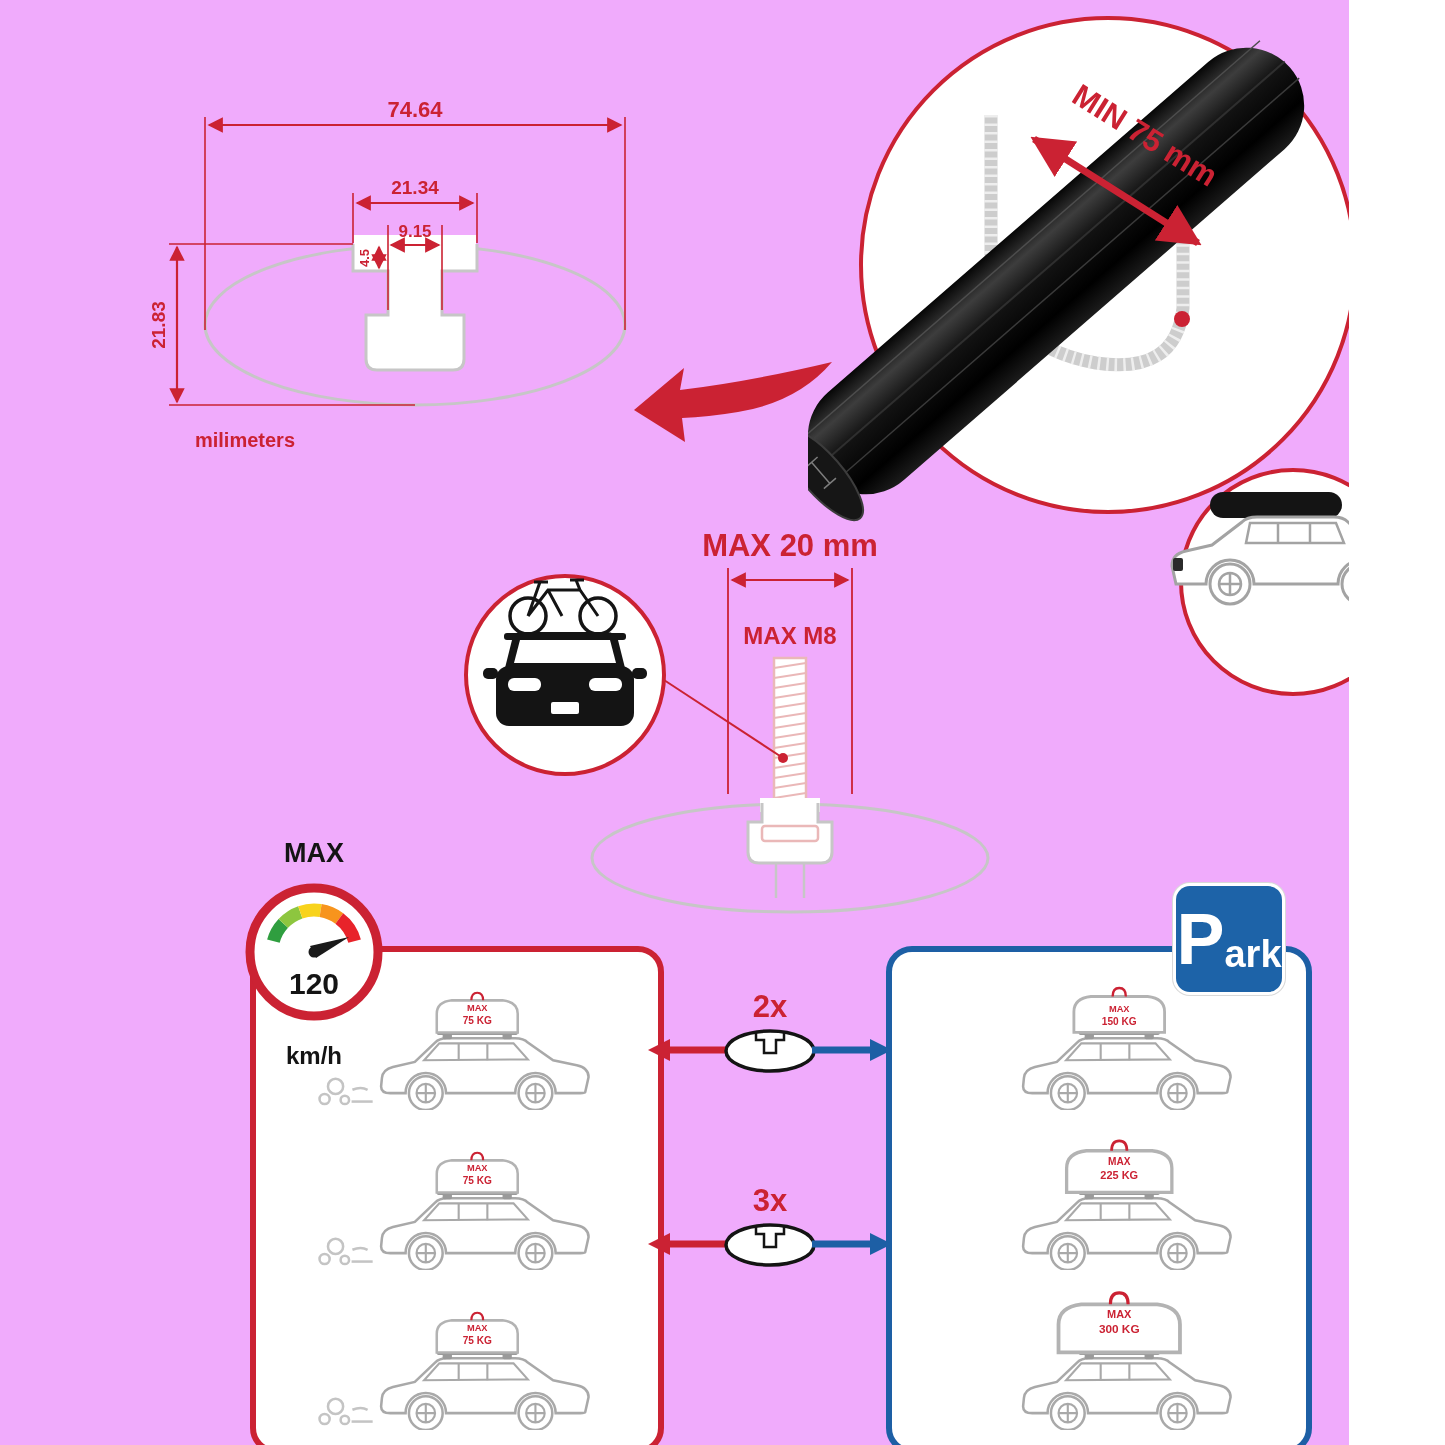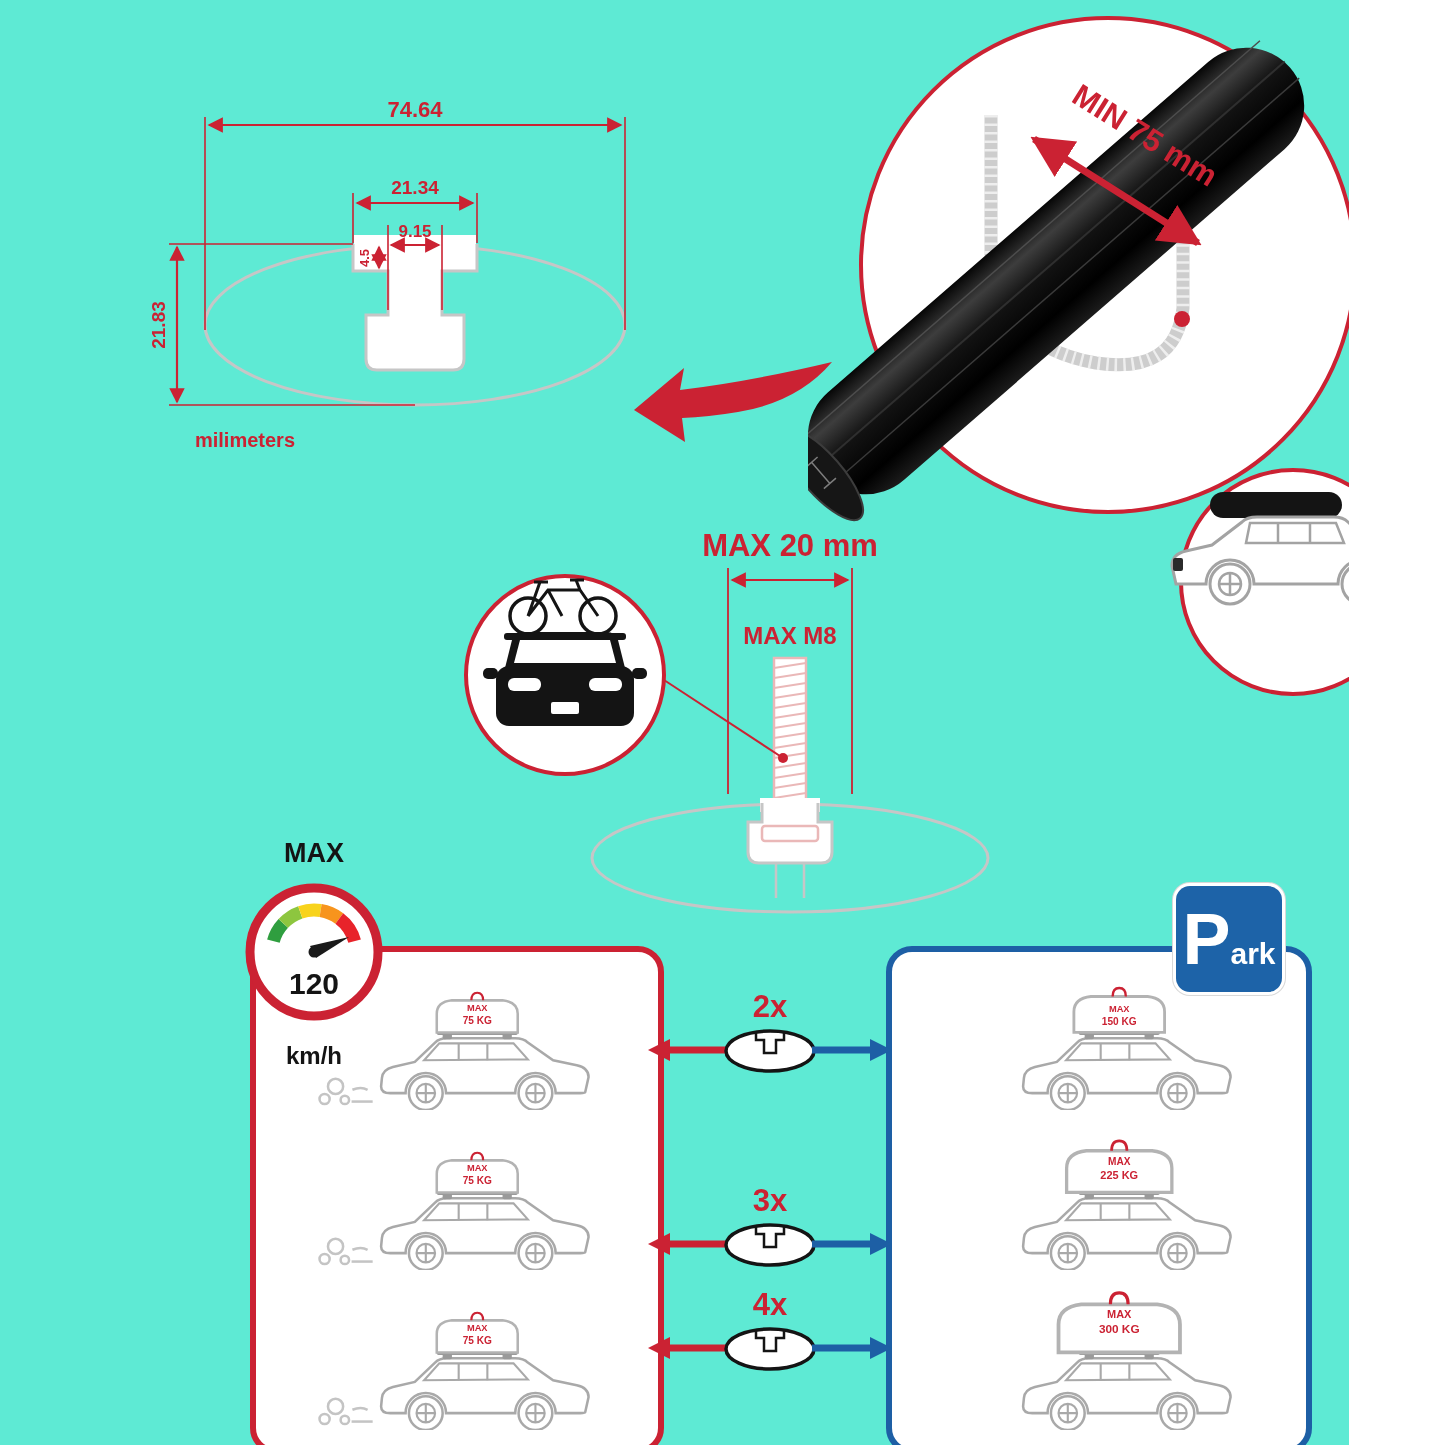--- a/index.html
+++ b/index.html
@@ -3,7 +3,7 @@
 <meta charset="utf-8">
 <style>
   html,body{margin:0;padding:0;background:#fff;}
-  #canvas{position:relative;width:1349px;height:1445px;background:#5eead4;overflow:hidden;
+  #canvas{position:relative;width:1349px;height:1445px;background:#f0abfc;overflow:hidden;
           font-family:"Liberation Sans",sans-serif;}
   .abs{position:absolute;}
   svg text{font-family:"Liberation Sans",sans-serif;}

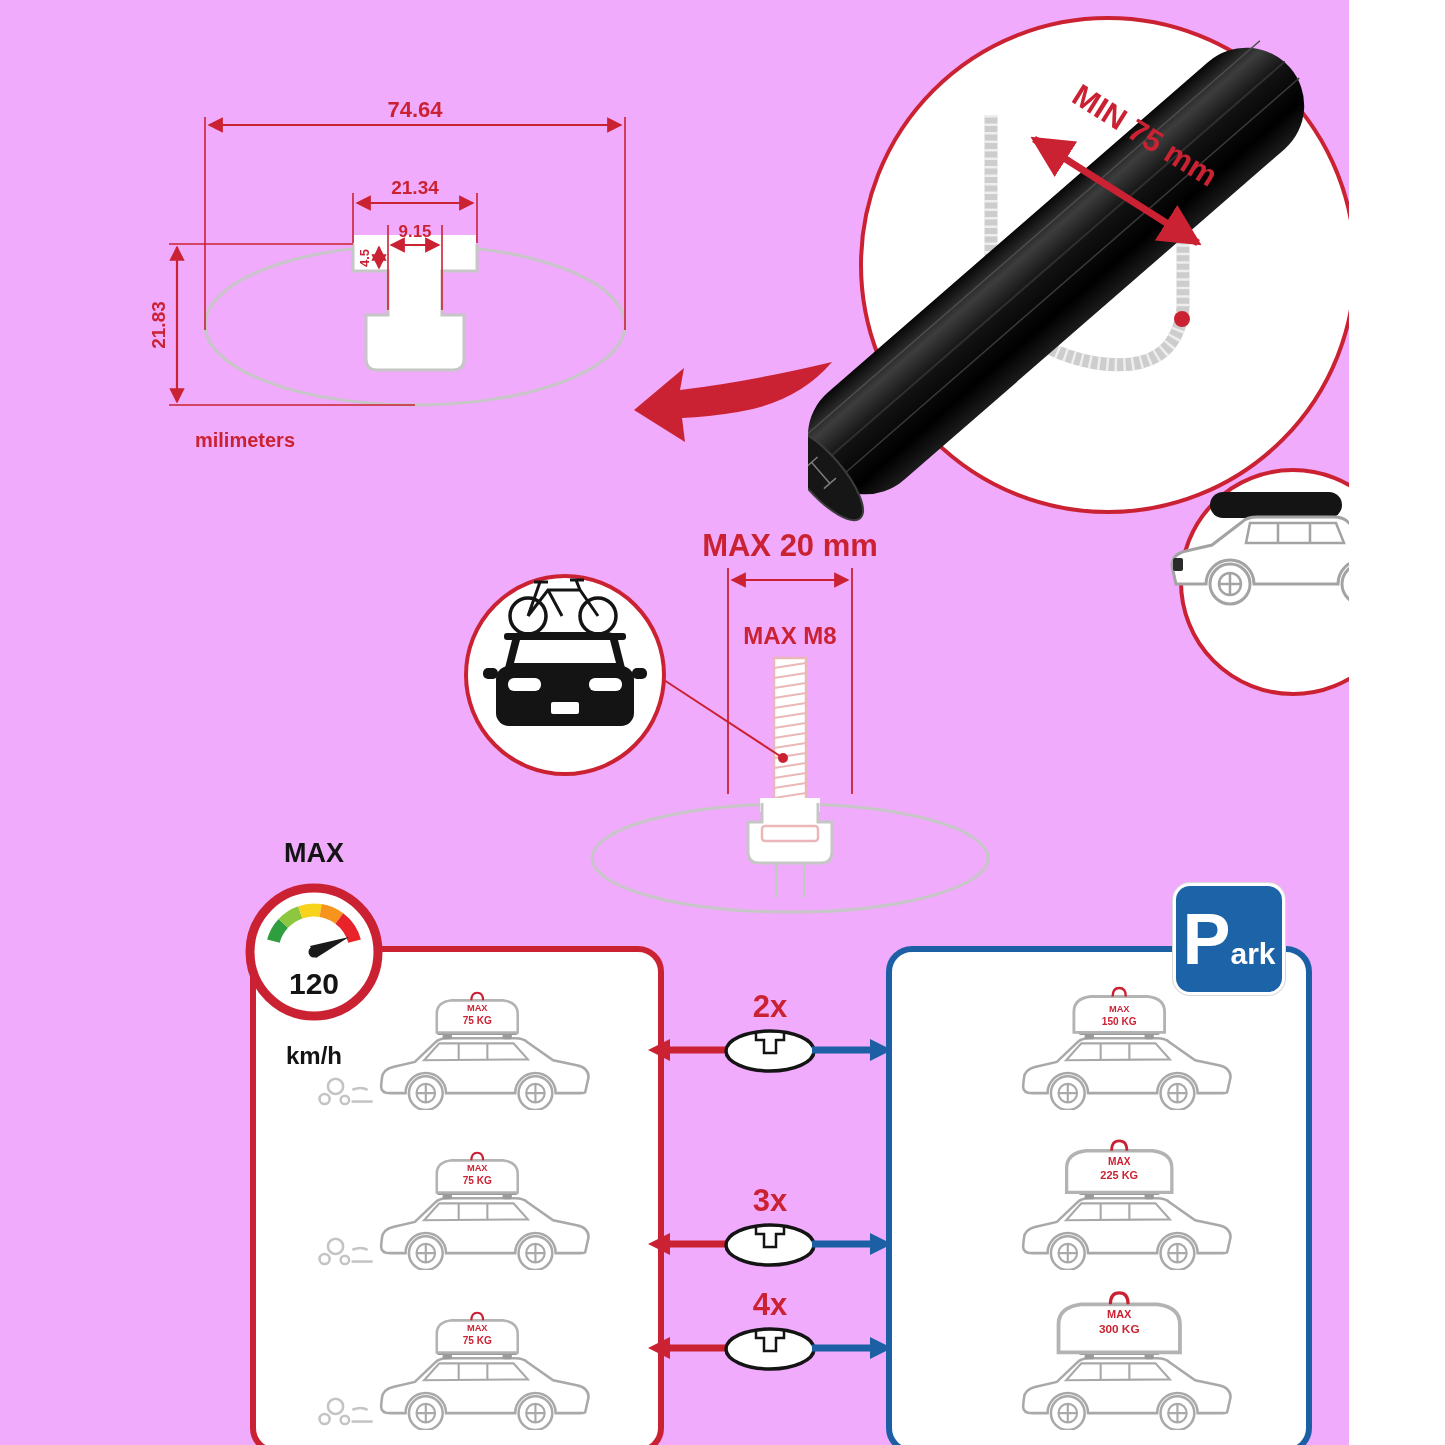--- a/index.html
+++ b/index.html
@@ -25,7 +25,7 @@
              border-radius:14px;display:flex;align-items:center;justify-content:center;color:#fff;
              z-index:5;box-shadow:0 0 0 3px #fff,0 0 0 4px #d9d9d9;}
   .park-p{font-size:72px;font-weight:bold;line-height:1;}
-  .park-ark{font-size:30px;font-weight:bold;margin-top:30px;}
+  .park-ark{font-size:38px;font-weight:bold;margin-top:30px;}
 </style>
 </head>
 <body>

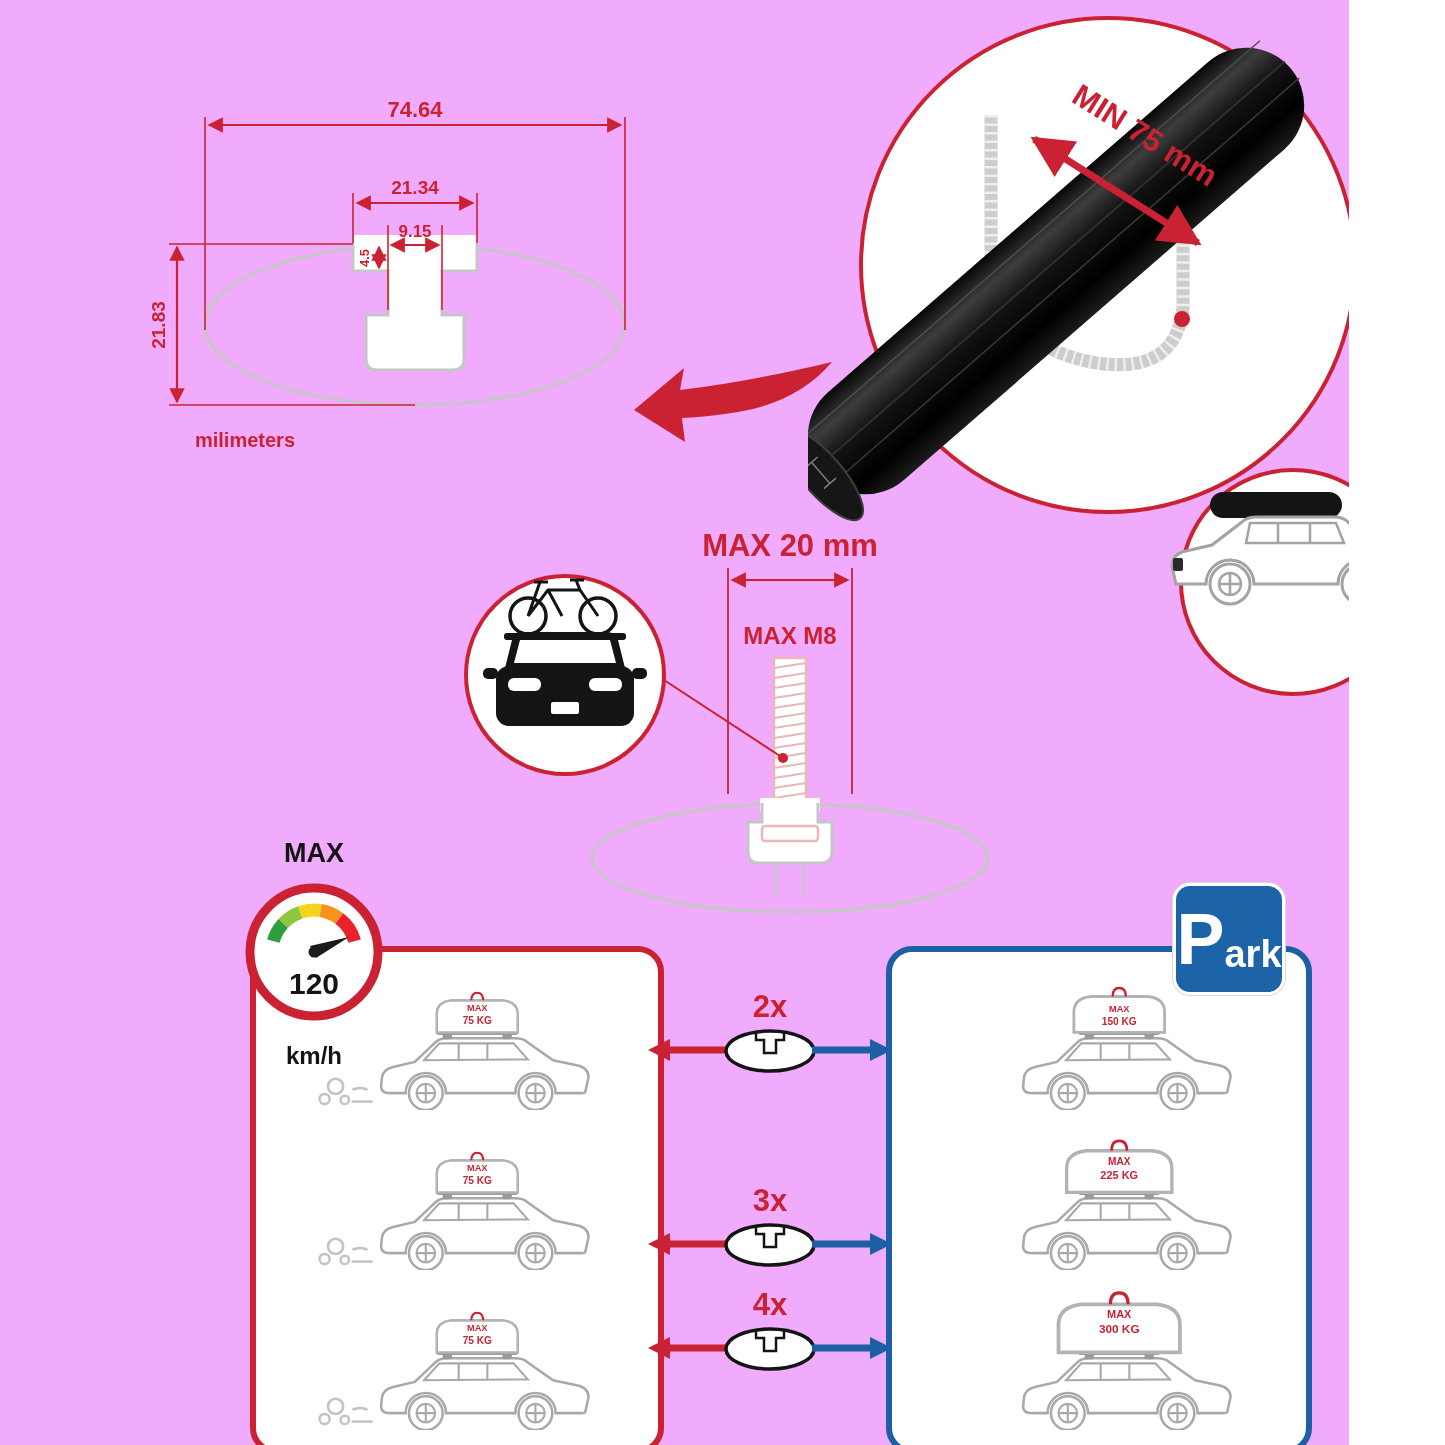--- a/index.html
+++ b/index.html
@@ -317,17 +317,6 @@
       <polygon points="244,26 222,15 222,37" fill="#1d5fa5"></polygon>
     </svg>
   </div>
-  <div class="mid-row" style="top:1288px">
-    <div class="mid-label">4x</div>
-    <svg width="244" height="52" viewBox="0 0 244 52">
-      <polygon points="0,26 22,15 22,37" fill="#cb2233"></polygon>
-      <line x1="20" y1="26" x2="80" y2="26" stroke="#cb2233" stroke-width="7"></line>
-      <ellipse cx="122" cy="27" rx="44" ry="20" fill="#fff" stroke="#141414" stroke-width="3.5"></ellipse>
-      <path d="M108,9 L108,16 L116,16 L116,29 L128,29 L128,16 L136,16 L136,9" fill="none" stroke="#141414" stroke-width="2.5"></path>
-      <line x1="164" y1="26" x2="224" y2="26" stroke="#1d5fa5" stroke-width="7"></line>
-      <polygon points="244,26 222,15 222,37" fill="#1d5fa5"></polygon>
-    </svg>
-  </div>
 
   <div class="park-sign">
     <span class="park-p">P</span>

